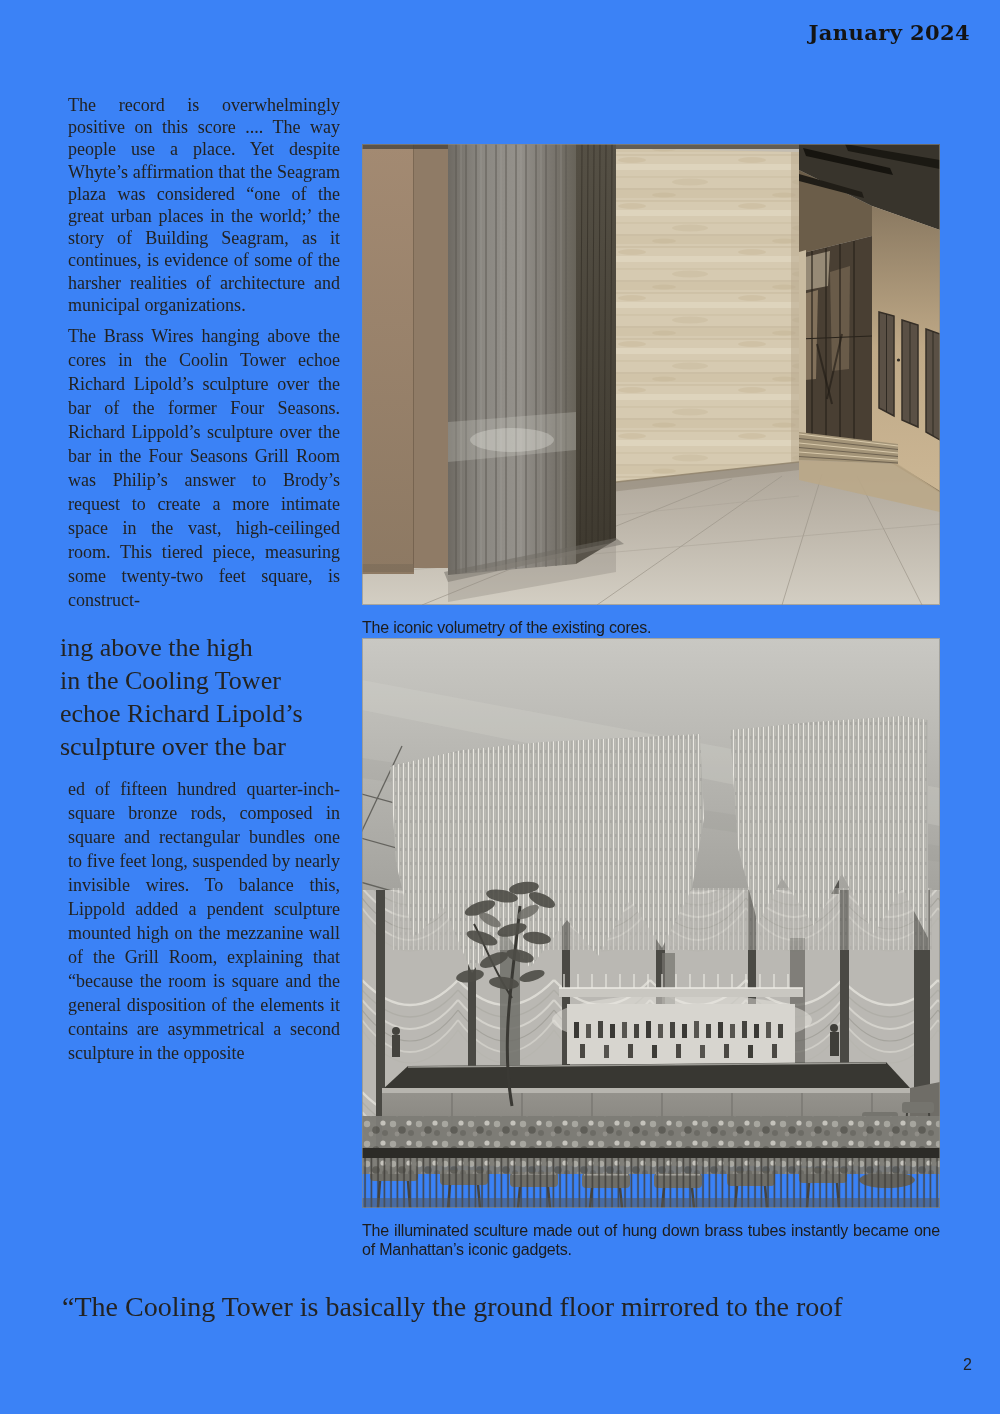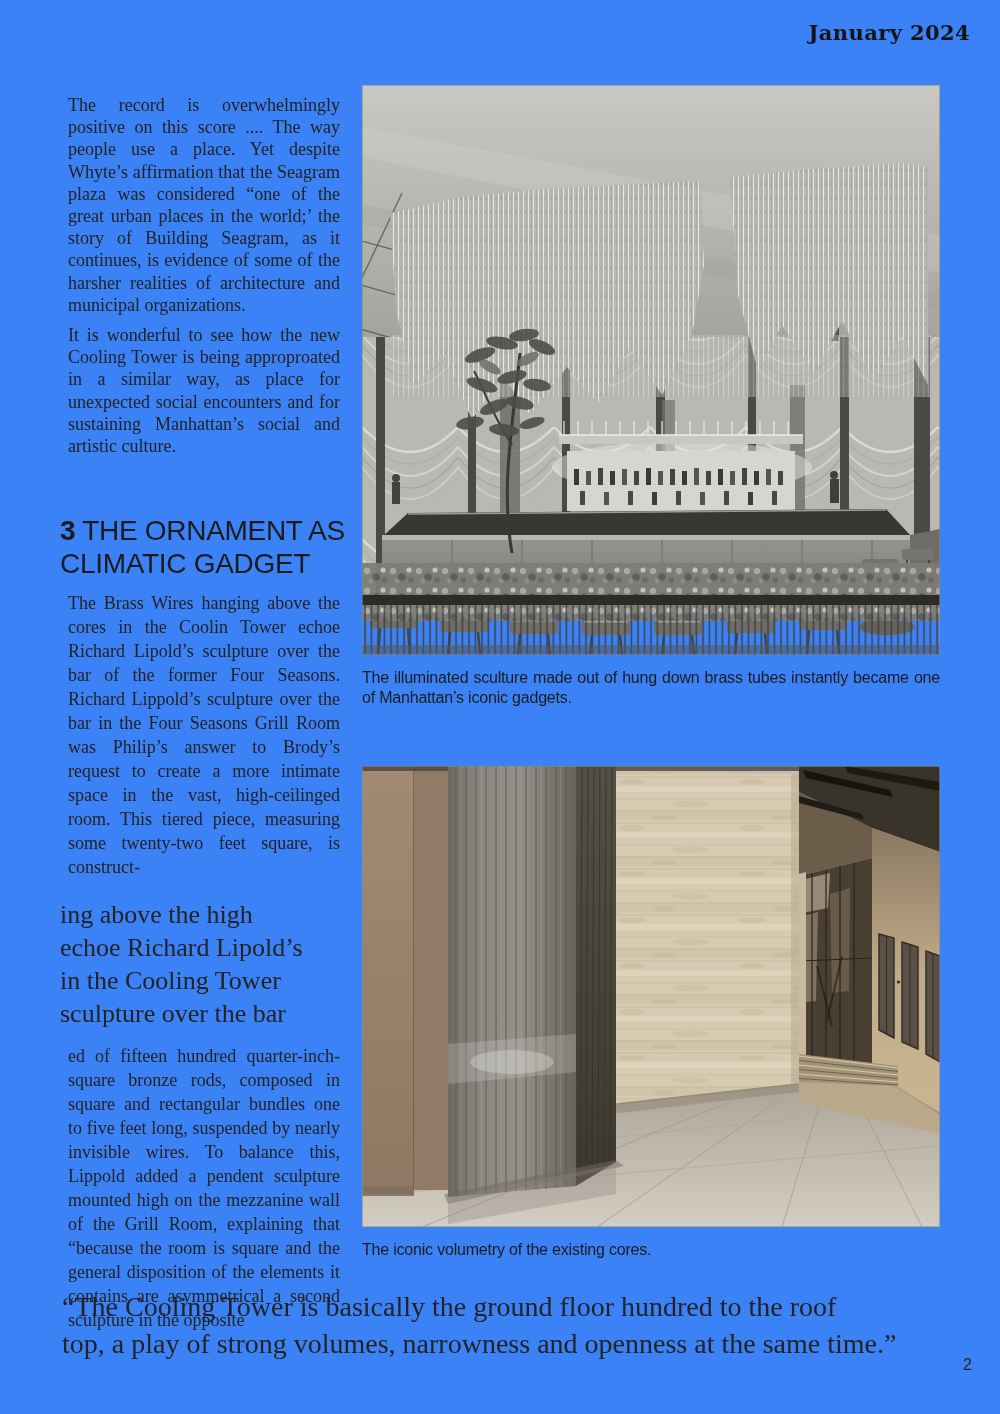--- a/index.html
+++ b/index.html
@@ -59,7 +59,6 @@
 
   <div class="left-col">
     <p>The record is overwhelmingly positive on this score .... The way people use a place. Yet despite Whyte’s affirmation that the Seagram plaza was considered “one of the great urban places in the world;’ the story of Building Seagram, as it continues, is evidence of some of the harsher realities of architecture and municipal organizations.</p>
-    <p>It is wonderful to see how the new Cooling Tower is being approproated in a similar way, as place for unexpected social encounters and for sustaining Manhattan’s social and artistic culture.</p>
     <h2 class="section-heading"><span class="num">3</span> <span>THE ORNAMENT AS CLIMATIC GADGET</span></h2>
     <p class="wide-leading">The Brass Wires hanging above the cores in the Coolin Tower echoe Richard Lipold’s sculpture over the bar of the former Four Seasons. Richard Lippold’s sculpture over the bar in the Four Seasons Grill Room was Philip’s answer to Brody’s request to create a more intimate space in the vast, high-ceilinged room. This tiered piece, measuring some twenty-two feet square, is construct-</p>
     <div class="pull-quote">

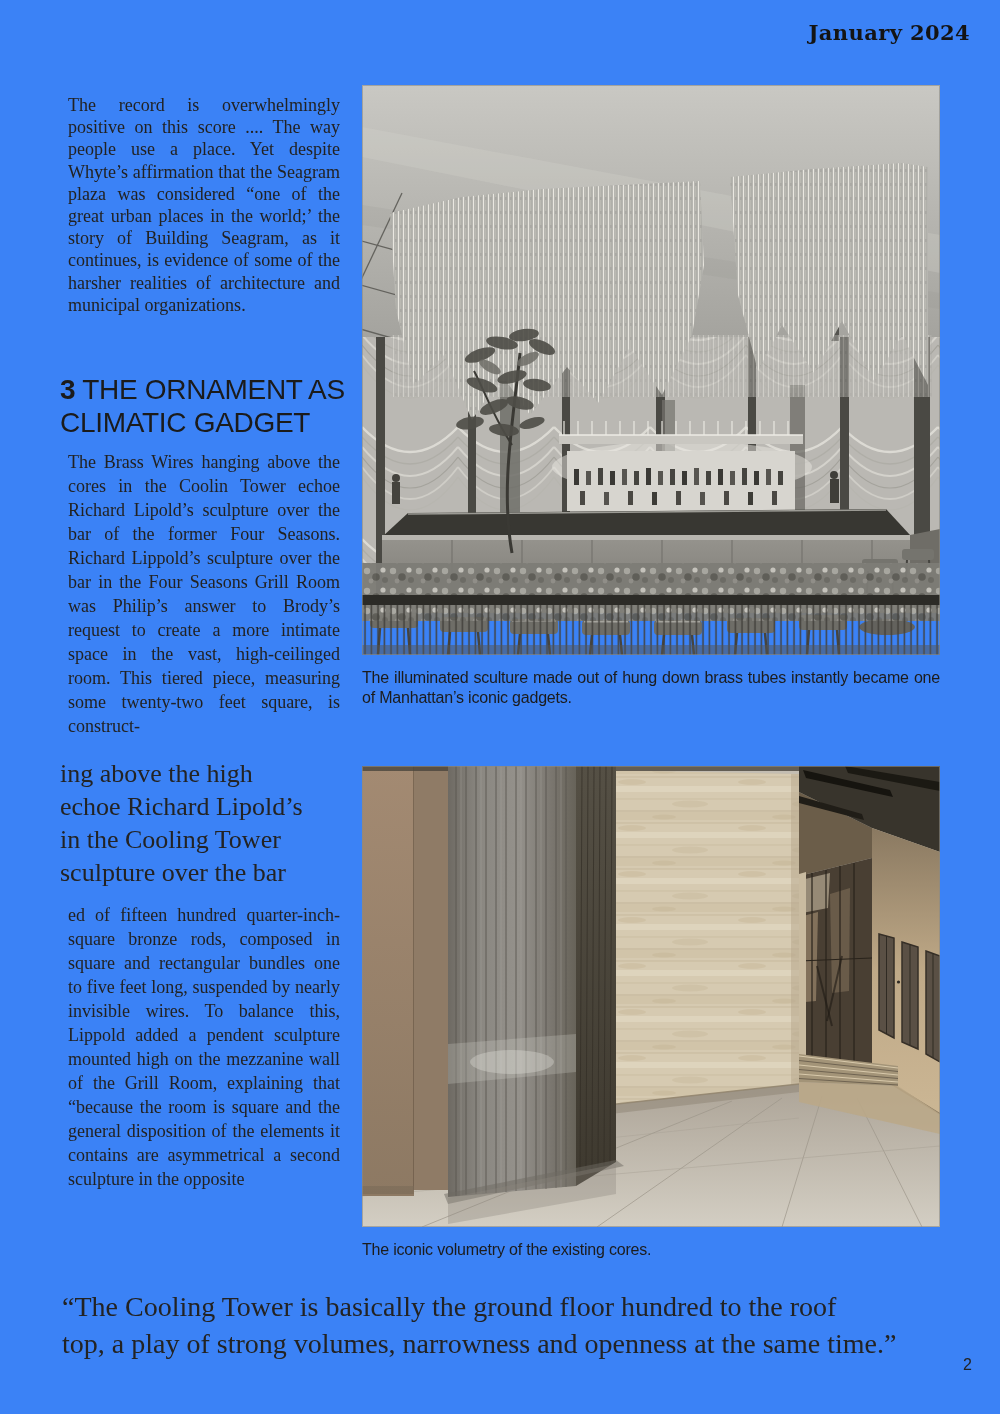--- a/index.html
+++ b/index.html
@@ -59,7 +59,6 @@
 
   <div class="left-col">
     <p>The record is overwhelmingly positive on this score .... The way people use a place. Yet despite Whyte’s affirmation that the Seagram plaza was considered “one of the great urban places in the world;’ the story of Building Seagram, as it continues, is evidence of some of the harsher realities of architecture and municipal organizations.</p>
-    <h2 class="section-heading"><span class="num">3</span> <span>THE ORNAMENT AS CLIMATIC GADGET</span></h2>
     <p class="wide-leading">The Brass Wires hanging above the cores in the Coolin Tower echoe Richard Lipold’s sculpture over the bar of the former Four Seasons. Richard Lippold’s sculpture over the bar in the Four Seasons Grill Room was Philip’s answer to Brody’s request to create a more intimate space in the vast, high-ceilinged room. This tiered piece, measuring some twenty-two feet square, is construct-</p>
     <div class="pull-quote">
       <div>ing above the high</div>

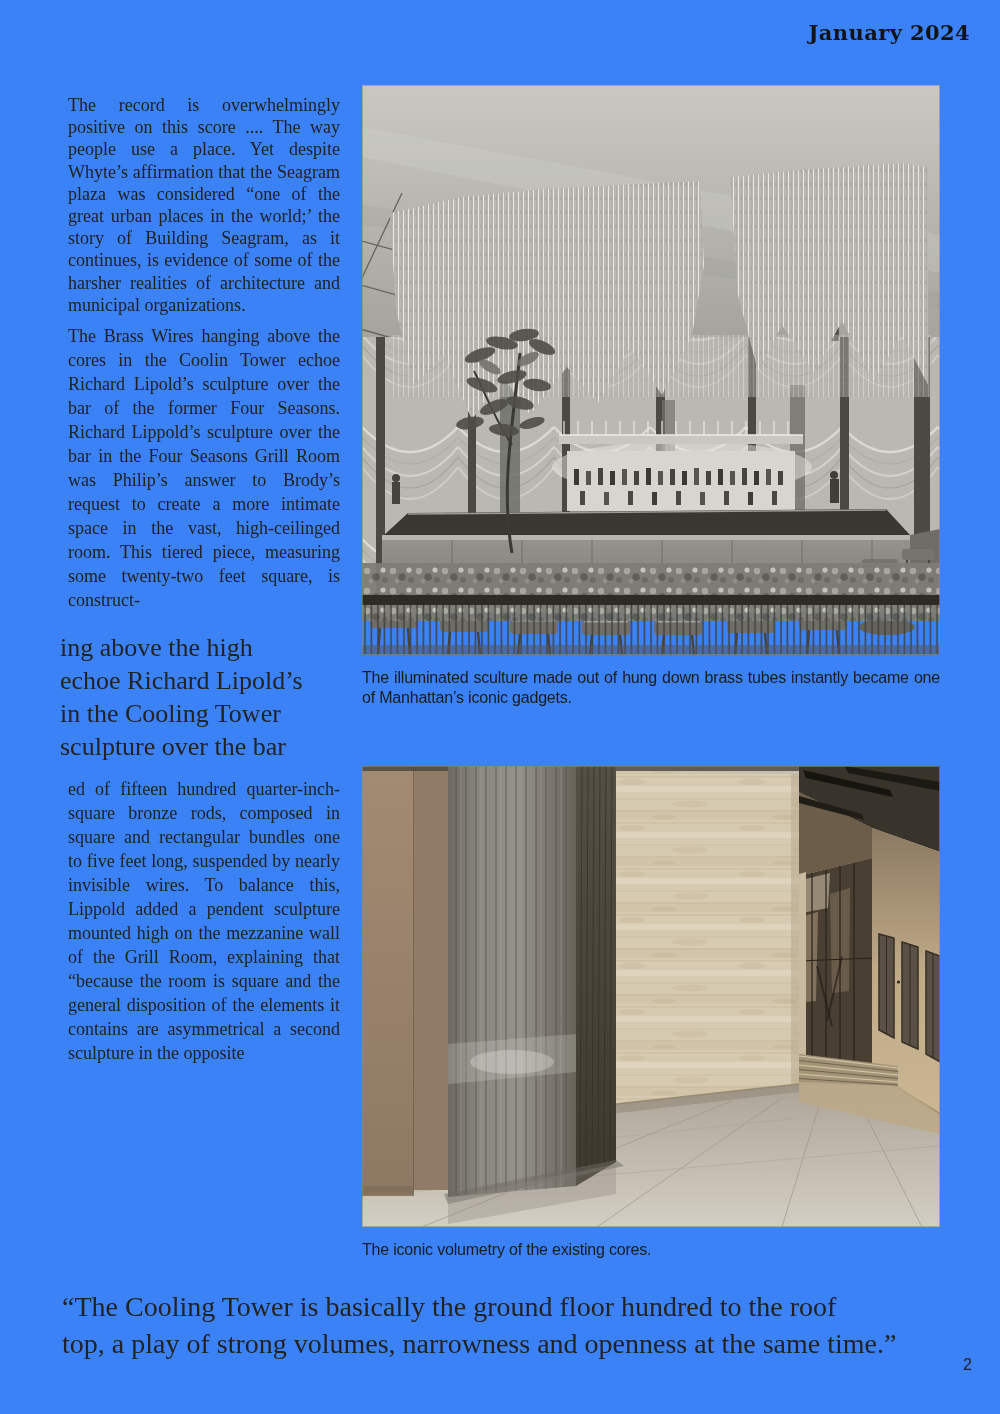--- a/index.html
+++ b/index.html
@@ -62,8 +62,8 @@
     <p class="wide-leading">The Brass Wires hanging above the cores in the Coolin Tower echoe Richard Lipold’s sculpture over the bar of the former Four Seasons. Richard Lippold’s sculpture over the bar in the Four Seasons Grill Room was Philip’s answer to Brody’s request to create a more intimate space in the vast, high-ceilinged room. This tiered piece, measuring some twenty-two feet square, is construct-</p>
     <div class="pull-quote">
       <div>ing above the high</div>
+      <div>in the Cooling Tower</div>
       <div>echoe Richard Lipold’s</div>
-      <div>in the Cooling Tower</div>
       <div>sculpture over the bar</div>
     </div>
     <p class="wide-leading">ed of fifteen hundred quarter-inch-square bronze rods, composed in square and rectangular bundles one to five feet long, suspended by nearly invisible wires. To balance this, Lippold added a pendent sculpture mounted high on the mezzanine wall of the Grill Room, explaining that “because the room is square and the general disposition of the elements it contains are asymmetrical a second sculpture in the opposite</p>

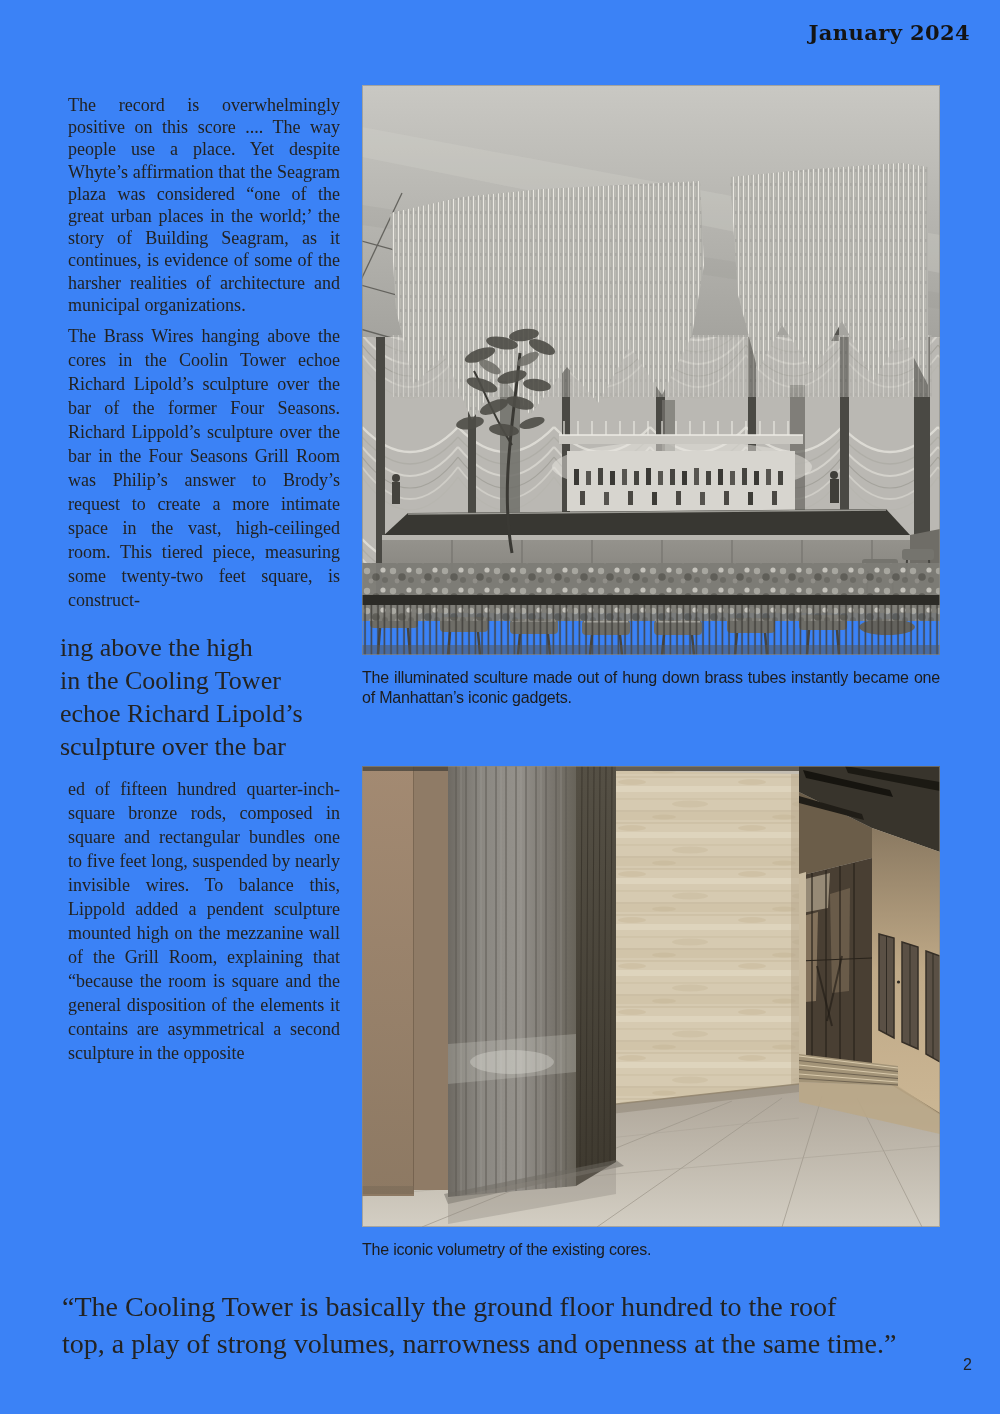--- a/index.html
+++ b/index.html
@@ -70,6 +70,155 @@
   </div>
 
   <div class="right-col">
+
+    <figure class="figure fig2">
+      <svg width="578" height="461" viewBox="0 0 578 461" role="img">
+        <defs>
+          <linearGradient id="s2floor" x1="0" y1="0" x2="0" y2="1">
+            <stop offset="0" stop-color="#a89f92"></stop>
+              <stop offset="1" stop-color="#d3cec3"></stop>
+          </linearGradient>
+          <linearGradient id="s2lw" x1="0" y1="0" x2="0" y2="1">
+            <stop offset="0" stop-color="#a38a72"></stop>
+              <stop offset="1" stop-color="#8d7963"></stop>
+          </linearGradient>
+          <linearGradient id="s2rw" x1="0" y1="0" x2="0" y2="1">
+            <stop offset="0" stop-color="#8a7961"></stop>
+              <stop offset="0.5" stop-color="#bfa987"></stop>
+              <stop offset="1" stop-color="#cbb694"></stop>
+          </linearGradient>
+          <linearGradient id="s2col" x1="0" y1="0" x2="1" y2="0">
+            <stop offset="0" stop-color="#6e6a63"></stop>
+              <stop offset="0.25" stop-color="#8a8781"></stop>
+            <stop offset="0.55" stop-color="#94918b"></stop>
+              <stop offset="0.8" stop-color="#7b7770"></stop>
+            <stop offset="1" stop-color="#676359"></stop>
+          </linearGradient>
+          <linearGradient id="s2colside" x1="0" y1="0" x2="0" y2="1">
+            <stop offset="0" stop-color="#555045"></stop>
+              <stop offset="1" stop-color="#3e392f"></stop>
+          </linearGradient>
+          <pattern id="s2trav" width="120" height="46" patternUnits="userSpaceOnUse">
+            <rect width="120" height="46" fill="#d6cab1"></rect>
+            <rect y="0" width="120" height="8" fill="#cfc2a6" opacity="0.7"></rect>
+            <rect y="20" width="120" height="6" fill="#ded4bd"></rect>
+            <line x1="0" y1="11" x2="120" y2="11" stroke="#b9a987" stroke-width="1" opacity="0.5"></line>
+            <line x1="0" y1="33" x2="120" y2="33" stroke="#b9a987" stroke-width="1" opacity="0.4"></line>
+            <line x1="0" y1="45" x2="120" y2="45" stroke="#b0a07e" stroke-width="1.2" opacity="0.5"></line>
+            <ellipse cx="30" cy="16" rx="14" ry="3" fill="#c2b190" opacity="0.35"></ellipse>
+            <ellipse cx="88" cy="38" rx="18" ry="3.5" fill="#c2b190" opacity="0.3"></ellipse>
+            <ellipse cx="62" cy="5" rx="12" ry="2.5" fill="#bfae8c" opacity="0.3"></ellipse>
+          </pattern>
+        </defs>
+
+        <rect width="578" height="461" fill="#c3bdb2"></rect>
+        <rect x="0" y="300" width="578" height="161" fill="url(#s2floor)"></rect>
+
+        <g stroke="#9d968a" stroke-width="1" opacity="0.7">
+          <line x1="60" y1="461" x2="370" y2="335"></line>
+          <line x1="235" y1="461" x2="420" y2="332"></line>
+          <line x1="420" y1="461" x2="460" y2="330"></line>
+          <line x1="560" y1="461" x2="495" y2="332"></line>
+          <line x1="0" y1="430" x2="578" y2="380" opacity="0.5"></line>
+          <line x1="0" y1="398" x2="437" y2="352" opacity="0.4"></line>
+        </g>
+
+        <rect x="0" y="0" width="52" height="430" fill="url(#s2lw)"></rect>
+        <line x1="52" y1="0" x2="52" y2="424" stroke="#6e5c4a" stroke-width="1.5"></line>
+        <rect x="0" y="420" width="52" height="8" fill="#7a6a58" opacity="0.6"></rect>
+        <rect x="52" y="0" width="36" height="424" fill="#8f7b66"></rect>
+
+        <polygon points="128,2 437,8 437,318 128,352" fill="url(#s2trav)"></polygon>
+        <rect x="429" y="8" width="8" height="310" fill="#b5a68c" opacity="0.5"></rect>
+        <line x1="128" y1="352" x2="437" y2="318" stroke="#9a8c74" stroke-width="1.5"></line>
+        <polygon points="128,352 437,318 437,326 128,362" fill="#8d8374" opacity="0.5"></polygon>
+        <rect x="0" y="0" width="578" height="5" fill="#4a453c" opacity="0.8"></rect>
+
+        <polygon points="437,26 510,62 510,92 437,110" fill="#6b5d49"></polygon>
+        <polygon points="437,0 578,0 578,86 510,62 437,26" fill="#38342c"></polygon>
+        <polygon points="441,4 528,24 531,31 444,12" fill="#16140f"></polygon>
+        <polygon points="483,0 578,16 578,25 486,7" fill="#1b1913"></polygon>
+        <polygon points="437,30 500,48 502,54 437,37" fill="#201d17"></polygon>
+
+        <polygon points="510,62 578,86 578,348 510,306" fill="url(#s2rw)"></polygon>
+        <g>
+          <polygon points="517,168 532,172 532,272 517,264" fill="#5a5045" stroke="#362f27" stroke-width="1.5"></polygon>
+          <polygon points="540,176 556,181 556,283 540,276" fill="#5a5045" stroke="#362f27" stroke-width="1.5"></polygon>
+          <polygon points="564,185 578,190 578,296 564,288" fill="#5a5045" stroke="#362f27" stroke-width="1.5"></polygon>
+          <line x1="524.5" y1="170" x2="524.5" y2="268" stroke="#2f2a23" stroke-width="1"></line>
+          <line x1="548" y1="178" x2="548" y2="279" stroke="#2f2a23" stroke-width="1"></line>
+          <line x1="571" y1="187" x2="571" y2="292" stroke="#2f2a23" stroke-width="1"></line>
+          <circle cx="536.5" cy="216" r="1.6" fill="#2e2a24"></circle>
+        </g>
+        <line x1="510" y1="306" x2="578" y2="348" stroke="#8a7a62" stroke-width="1.5"></line>
+
+        <polygon points="437,110 510,92 510,306 437,292" fill="#493f33"></polygon>
+        <polygon points="439,114 468,107 466,142 440,147" fill="#c9bca3" opacity="0.6"></polygon>
+        <polygon points="441,150 456,146 454,235 443,236" fill="#b09a7c" opacity="0.55"></polygon>
+        <polygon points="468,128 488,122 487,225 470,227" fill="#8a7760" opacity="0.5"></polygon>
+        <g stroke="#29231b" stroke-width="1.2">
+          <line x1="450" y1="107" x2="450" y2="294"></line>
+          <line x1="464" y1="104" x2="464" y2="297"></line>
+          <line x1="478" y1="100" x2="478" y2="299"></line>
+          <line x1="492" y1="97" x2="492" y2="302"></line>
+          <line x1="437" y1="195" x2="510" y2="192"></line>
+        </g>
+        <line x1="455" y1="200" x2="470" y2="260" stroke="#1f1a14" stroke-width="2" opacity="0.6"></line>
+        <line x1="480" y1="190" x2="465" y2="255" stroke="#1f1a14" stroke-width="2" opacity="0.6"></line>
+        <polygon points="437,108 444,106 444,292 437,292" fill="#c9bba0"></polygon>
+
+        <polygon points="437,288 536,300 536,320 437,316" fill="#a39478"></polygon>
+        <g>
+          <line x1="437" y1="290" x2="536" y2="302" stroke="#d8c9ab" stroke-width="1.2"></line>
+          <line x1="437" y1="294.5" x2="536" y2="305.5" stroke="#6f6351" stroke-width="1"></line>
+          <line x1="437" y1="299" x2="536" y2="309" stroke="#d8c9ab" stroke-width="1.2"></line>
+          <line x1="437" y1="303.5" x2="536" y2="312.5" stroke="#6f6351" stroke-width="1"></line>
+          <line x1="437" y1="308" x2="536" y2="316" stroke="#d8c9ab" stroke-width="1.2"></line>
+          <line x1="437" y1="312.5" x2="536" y2="319" stroke="#6f6351" stroke-width="1"></line>
+        </g>
+        <polygon points="437,316 536,320 578,348 578,368 437,336" fill="#bba887" opacity="0.85"></polygon>
+
+        <polygon points="86,0 214,0 214,420 86,431" fill="url(#s2col)"></polygon>
+        <g stroke="#59554e" stroke-width="1" opacity="0.85">
+          <line x1="94" y1="0" x2="94" y2="430"></line>
+            <line x1="104" y1="0" x2="104" y2="429"></line>
+          <line x1="114" y1="0" x2="114" y2="428"></line>
+            <line x1="124" y1="0" x2="124" y2="427"></line>
+          <line x1="134" y1="0" x2="134" y2="427"></line>
+            <line x1="144" y1="0" x2="144" y2="426"></line>
+          <line x1="154" y1="0" x2="154" y2="425"></line>
+            <line x1="164" y1="0" x2="164" y2="424"></line>
+          <line x1="174" y1="0" x2="174" y2="423"></line>
+            <line x1="184" y1="0" x2="184" y2="423"></line>
+          <line x1="194" y1="0" x2="194" y2="422"></line>
+            <line x1="204" y1="0" x2="204" y2="421"></line>
+        </g>
+        <g stroke="#a7a49e" stroke-width="1" opacity="0.4">
+          <line x1="99" y1="0" x2="99" y2="430"></line>
+            <line x1="119" y1="0" x2="119" y2="428"></line>
+          <line x1="139" y1="0" x2="139" y2="426"></line>
+            <line x1="159" y1="0" x2="159" y2="425"></line>
+          <line x1="179" y1="0" x2="179" y2="423"></line>
+            <line x1="199" y1="0" x2="199" y2="422"></line>
+        </g>
+        <polygon points="86,278 214,268 214,306 86,318" fill="#d9d6d0" opacity="0.25"></polygon>
+        <ellipse cx="150" cy="296" rx="42" ry="12" fill="#efede8" opacity="0.3"></ellipse>
+        <polygon points="214,0 254,0 254,396 214,420" fill="url(#s2colside)"></polygon>
+        <g stroke="#332e26" stroke-width="1" opacity="0.7">
+          <line x1="220" y1="0" x2="218" y2="408"></line>
+            <line x1="226" y1="0" x2="224" y2="406"></line>
+          <line x1="232" y1="0" x2="230" y2="404"></line>
+            <line x1="238" y1="0" x2="236" y2="402"></line>
+          <line x1="244" y1="0" x2="242" y2="400"></line>
+            <line x1="250" y1="0" x2="248" y2="398"></line>
+        </g>
+        <polygon points="82,428 254,394 262,400 86,438" fill="#6e6a61" opacity="0.5"></polygon>
+        <polygon points="86,432 254,398 254,428 86,458" fill="#8b877f" opacity="0.35"></polygon>
+
+        <rect x="0.5" y="0.5" width="577" height="460" fill="none" stroke="#8a8a85" stroke-width="1" opacity="0.6"></rect>
+      </svg>
+      <figcaption class="caption">The iconic volumetry of the existing cores.</figcaption>
+    </figure>
 
     <figure class="figure">
       <svg width="578" height="570" viewBox="0 0 578 570" role="img">
@@ -308,155 +457,6 @@
       <figcaption class="caption">The illuminated sculture made out of hung down brass tubes instantly became one of Manhattan’s iconic gadgets.</figcaption>
     </figure>
 
-    <figure class="figure fig2">
-      <svg width="578" height="461" viewBox="0 0 578 461" role="img">
-        <defs>
-          <linearGradient id="s2floor" x1="0" y1="0" x2="0" y2="1">
-            <stop offset="0" stop-color="#a89f92"></stop>
-              <stop offset="1" stop-color="#d3cec3"></stop>
-          </linearGradient>
-          <linearGradient id="s2lw" x1="0" y1="0" x2="0" y2="1">
-            <stop offset="0" stop-color="#a38a72"></stop>
-              <stop offset="1" stop-color="#8d7963"></stop>
-          </linearGradient>
-          <linearGradient id="s2rw" x1="0" y1="0" x2="0" y2="1">
-            <stop offset="0" stop-color="#8a7961"></stop>
-              <stop offset="0.5" stop-color="#bfa987"></stop>
-              <stop offset="1" stop-color="#cbb694"></stop>
-          </linearGradient>
-          <linearGradient id="s2col" x1="0" y1="0" x2="1" y2="0">
-            <stop offset="0" stop-color="#6e6a63"></stop>
-              <stop offset="0.25" stop-color="#8a8781"></stop>
-            <stop offset="0.55" stop-color="#94918b"></stop>
-              <stop offset="0.8" stop-color="#7b7770"></stop>
-            <stop offset="1" stop-color="#676359"></stop>
-          </linearGradient>
-          <linearGradient id="s2colside" x1="0" y1="0" x2="0" y2="1">
-            <stop offset="0" stop-color="#555045"></stop>
-              <stop offset="1" stop-color="#3e392f"></stop>
-          </linearGradient>
-          <pattern id="s2trav" width="120" height="46" patternUnits="userSpaceOnUse">
-            <rect width="120" height="46" fill="#d6cab1"></rect>
-            <rect y="0" width="120" height="8" fill="#cfc2a6" opacity="0.7"></rect>
-            <rect y="20" width="120" height="6" fill="#ded4bd"></rect>
-            <line x1="0" y1="11" x2="120" y2="11" stroke="#b9a987" stroke-width="1" opacity="0.5"></line>
-            <line x1="0" y1="33" x2="120" y2="33" stroke="#b9a987" stroke-width="1" opacity="0.4"></line>
-            <line x1="0" y1="45" x2="120" y2="45" stroke="#b0a07e" stroke-width="1.2" opacity="0.5"></line>
-            <ellipse cx="30" cy="16" rx="14" ry="3" fill="#c2b190" opacity="0.35"></ellipse>
-            <ellipse cx="88" cy="38" rx="18" ry="3.5" fill="#c2b190" opacity="0.3"></ellipse>
-            <ellipse cx="62" cy="5" rx="12" ry="2.5" fill="#bfae8c" opacity="0.3"></ellipse>
-          </pattern>
-        </defs>
-
-        <rect width="578" height="461" fill="#c3bdb2"></rect>
-        <rect x="0" y="300" width="578" height="161" fill="url(#s2floor)"></rect>
-
-        <g stroke="#9d968a" stroke-width="1" opacity="0.7">
-          <line x1="60" y1="461" x2="370" y2="335"></line>
-          <line x1="235" y1="461" x2="420" y2="332"></line>
-          <line x1="420" y1="461" x2="460" y2="330"></line>
-          <line x1="560" y1="461" x2="495" y2="332"></line>
-          <line x1="0" y1="430" x2="578" y2="380" opacity="0.5"></line>
-          <line x1="0" y1="398" x2="437" y2="352" opacity="0.4"></line>
-        </g>
-
-        <rect x="0" y="0" width="52" height="430" fill="url(#s2lw)"></rect>
-        <line x1="52" y1="0" x2="52" y2="424" stroke="#6e5c4a" stroke-width="1.5"></line>
-        <rect x="0" y="420" width="52" height="8" fill="#7a6a58" opacity="0.6"></rect>
-        <rect x="52" y="0" width="36" height="424" fill="#8f7b66"></rect>
-
-        <polygon points="128,2 437,8 437,318 128,352" fill="url(#s2trav)"></polygon>
-        <rect x="429" y="8" width="8" height="310" fill="#b5a68c" opacity="0.5"></rect>
-        <line x1="128" y1="352" x2="437" y2="318" stroke="#9a8c74" stroke-width="1.5"></line>
-        <polygon points="128,352 437,318 437,326 128,362" fill="#8d8374" opacity="0.5"></polygon>
-        <rect x="0" y="0" width="578" height="5" fill="#4a453c" opacity="0.8"></rect>
-
-        <polygon points="437,26 510,62 510,92 437,110" fill="#6b5d49"></polygon>
-        <polygon points="437,0 578,0 578,86 510,62 437,26" fill="#38342c"></polygon>
-        <polygon points="441,4 528,24 531,31 444,12" fill="#16140f"></polygon>
-        <polygon points="483,0 578,16 578,25 486,7" fill="#1b1913"></polygon>
-        <polygon points="437,30 500,48 502,54 437,37" fill="#201d17"></polygon>
-
-        <polygon points="510,62 578,86 578,348 510,306" fill="url(#s2rw)"></polygon>
-        <g>
-          <polygon points="517,168 532,172 532,272 517,264" fill="#5a5045" stroke="#362f27" stroke-width="1.5"></polygon>
-          <polygon points="540,176 556,181 556,283 540,276" fill="#5a5045" stroke="#362f27" stroke-width="1.5"></polygon>
-          <polygon points="564,185 578,190 578,296 564,288" fill="#5a5045" stroke="#362f27" stroke-width="1.5"></polygon>
-          <line x1="524.5" y1="170" x2="524.5" y2="268" stroke="#2f2a23" stroke-width="1"></line>
-          <line x1="548" y1="178" x2="548" y2="279" stroke="#2f2a23" stroke-width="1"></line>
-          <line x1="571" y1="187" x2="571" y2="292" stroke="#2f2a23" stroke-width="1"></line>
-          <circle cx="536.5" cy="216" r="1.6" fill="#2e2a24"></circle>
-        </g>
-        <line x1="510" y1="306" x2="578" y2="348" stroke="#8a7a62" stroke-width="1.5"></line>
-
-        <polygon points="437,110 510,92 510,306 437,292" fill="#493f33"></polygon>
-        <polygon points="439,114 468,107 466,142 440,147" fill="#c9bca3" opacity="0.6"></polygon>
-        <polygon points="441,150 456,146 454,235 443,236" fill="#b09a7c" opacity="0.55"></polygon>
-        <polygon points="468,128 488,122 487,225 470,227" fill="#8a7760" opacity="0.5"></polygon>
-        <g stroke="#29231b" stroke-width="1.2">
-          <line x1="450" y1="107" x2="450" y2="294"></line>
-          <line x1="464" y1="104" x2="464" y2="297"></line>
-          <line x1="478" y1="100" x2="478" y2="299"></line>
-          <line x1="492" y1="97" x2="492" y2="302"></line>
-          <line x1="437" y1="195" x2="510" y2="192"></line>
-        </g>
-        <line x1="455" y1="200" x2="470" y2="260" stroke="#1f1a14" stroke-width="2" opacity="0.6"></line>
-        <line x1="480" y1="190" x2="465" y2="255" stroke="#1f1a14" stroke-width="2" opacity="0.6"></line>
-        <polygon points="437,108 444,106 444,292 437,292" fill="#c9bba0"></polygon>
-
-        <polygon points="437,288 536,300 536,320 437,316" fill="#a39478"></polygon>
-        <g>
-          <line x1="437" y1="290" x2="536" y2="302" stroke="#d8c9ab" stroke-width="1.2"></line>
-          <line x1="437" y1="294.5" x2="536" y2="305.5" stroke="#6f6351" stroke-width="1"></line>
-          <line x1="437" y1="299" x2="536" y2="309" stroke="#d8c9ab" stroke-width="1.2"></line>
-          <line x1="437" y1="303.5" x2="536" y2="312.5" stroke="#6f6351" stroke-width="1"></line>
-          <line x1="437" y1="308" x2="536" y2="316" stroke="#d8c9ab" stroke-width="1.2"></line>
-          <line x1="437" y1="312.5" x2="536" y2="319" stroke="#6f6351" stroke-width="1"></line>
-        </g>
-        <polygon points="437,316 536,320 578,348 578,368 437,336" fill="#bba887" opacity="0.85"></polygon>
-
-        <polygon points="86,0 214,0 214,420 86,431" fill="url(#s2col)"></polygon>
-        <g stroke="#59554e" stroke-width="1" opacity="0.85">
-          <line x1="94" y1="0" x2="94" y2="430"></line>
-            <line x1="104" y1="0" x2="104" y2="429"></line>
-          <line x1="114" y1="0" x2="114" y2="428"></line>
-            <line x1="124" y1="0" x2="124" y2="427"></line>
-          <line x1="134" y1="0" x2="134" y2="427"></line>
-            <line x1="144" y1="0" x2="144" y2="426"></line>
-          <line x1="154" y1="0" x2="154" y2="425"></line>
-            <line x1="164" y1="0" x2="164" y2="424"></line>
-          <line x1="174" y1="0" x2="174" y2="423"></line>
-            <line x1="184" y1="0" x2="184" y2="423"></line>
-          <line x1="194" y1="0" x2="194" y2="422"></line>
-            <line x1="204" y1="0" x2="204" y2="421"></line>
-        </g>
-        <g stroke="#a7a49e" stroke-width="1" opacity="0.4">
-          <line x1="99" y1="0" x2="99" y2="430"></line>
-            <line x1="119" y1="0" x2="119" y2="428"></line>
-          <line x1="139" y1="0" x2="139" y2="426"></line>
-            <line x1="159" y1="0" x2="159" y2="425"></line>
-          <line x1="179" y1="0" x2="179" y2="423"></line>
-            <line x1="199" y1="0" x2="199" y2="422"></line>
-        </g>
-        <polygon points="86,278 214,268 214,306 86,318" fill="#d9d6d0" opacity="0.25"></polygon>
-        <ellipse cx="150" cy="296" rx="42" ry="12" fill="#efede8" opacity="0.3"></ellipse>
-        <polygon points="214,0 254,0 254,396 214,420" fill="url(#s2colside)"></polygon>
-        <g stroke="#332e26" stroke-width="1" opacity="0.7">
-          <line x1="220" y1="0" x2="218" y2="408"></line>
-            <line x1="226" y1="0" x2="224" y2="406"></line>
-          <line x1="232" y1="0" x2="230" y2="404"></line>
-            <line x1="238" y1="0" x2="236" y2="402"></line>
-          <line x1="244" y1="0" x2="242" y2="400"></line>
-            <line x1="250" y1="0" x2="248" y2="398"></line>
-        </g>
-        <polygon points="82,428 254,394 262,400 86,438" fill="#6e6a61" opacity="0.5"></polygon>
-        <polygon points="86,432 254,398 254,428 86,458" fill="#8b877f" opacity="0.35"></polygon>
-
-        <rect x="0.5" y="0.5" width="577" height="460" fill="none" stroke="#8a8a85" stroke-width="1" opacity="0.6"></rect>
-      </svg>
-      <figcaption class="caption">The iconic volumetry of the existing cores.</figcaption>
-    </figure>
-
   </div>
 
   <div class="bottom-quote">

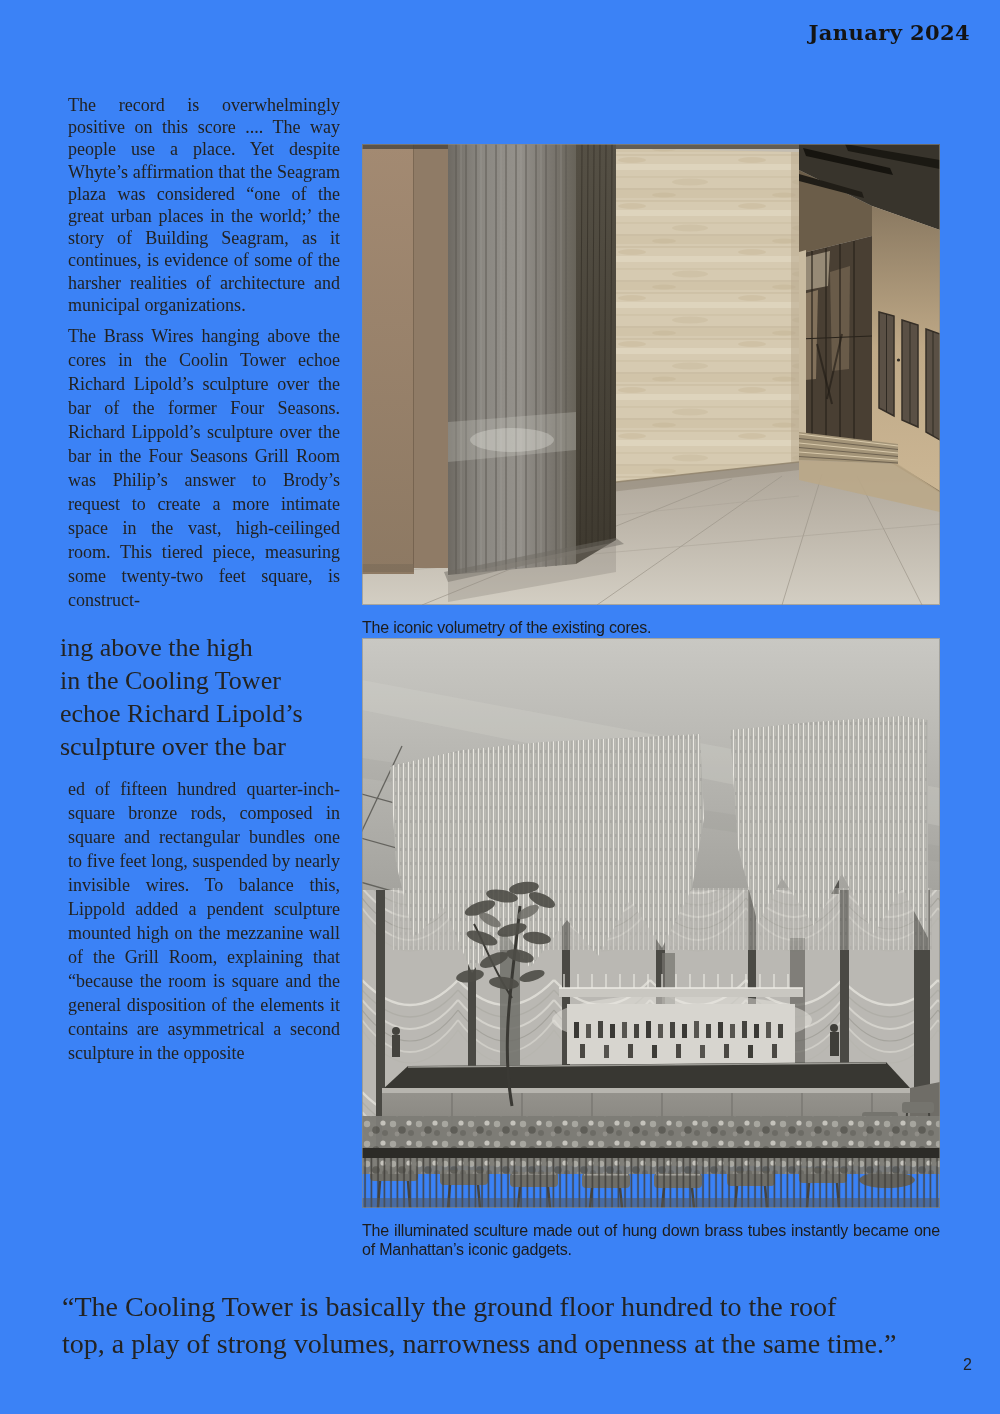--- a/index.html
+++ b/index.html
@@ -460,7 +460,7 @@
   </div>
 
   <div class="bottom-quote">
-    <div>“The Cooling Tower is basically the ground floor hundred to the roof</div>
+    <div>“The Cooling Tower is basically the ground floor mirrored to the roof</div>
     <div>top, a play of strong volumes, narrowness and openness at the same time.”</div>
   </div>
 

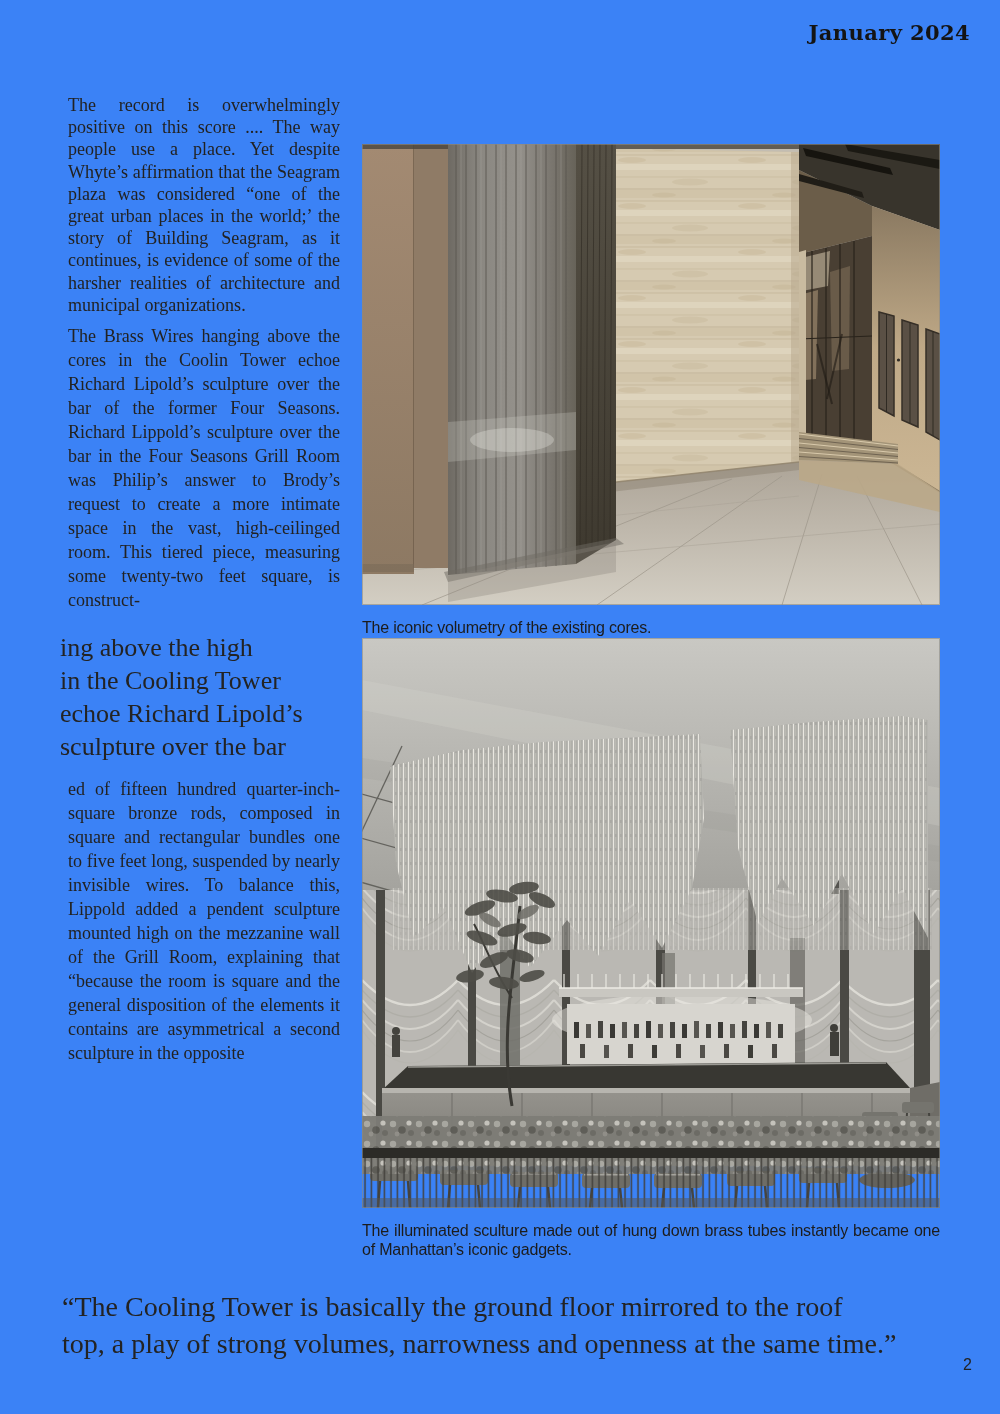--- a/index.html
+++ b/index.html
@@ -461,7 +461,6 @@
 
   <div class="bottom-quote">
     <div>“The Cooling Tower is basically the ground floor mirrored to the roof</div>
-    <div>top, a play of strong volumes, narrowness and openness at the same time.”</div>
   </div>
 
   <div class="page-number">2</div>

